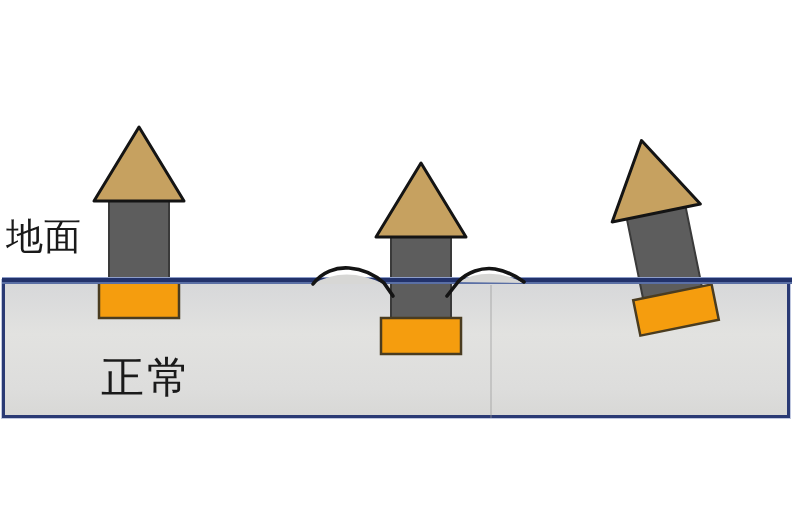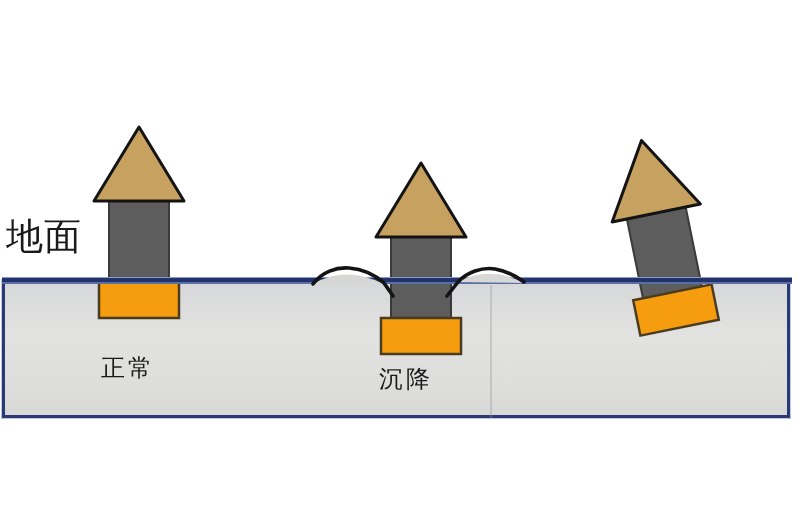--- a/index.html
+++ b/index.html
@@ -37,7 +37,7 @@
   .bumps{position:absolute;left:300px;top:236px;width:240px;height:48px;overflow:visible;}
   
   .lbl{
-    position:absolute;color:#1a1a1a;font-size:24px;font-weight:400;
+    position:absolute;color:#1a1a1a;font-size:43px;font-weight:400;
     letter-spacing:3px;white-space:nowrap;line-height:1;
   }
   .lbl-ground{left:6px;top:190px;font-size:37px;letter-spacing:1px;}

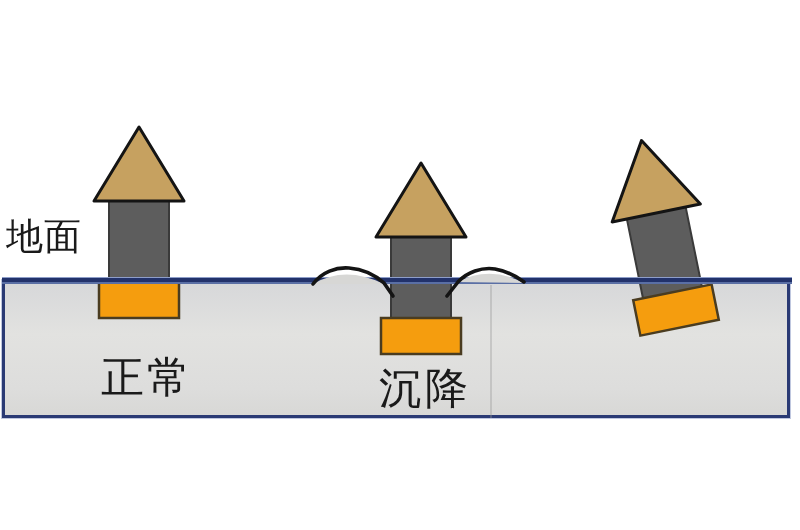--- a/index.html
+++ b/index.html
@@ -83,7 +83,6 @@
 
   <div class="lbl lbl-ground">地面</div>
   <div class="lbl lbl-normal">正常</div>
-  <div class="lbl lbl-settle">沉降</div>
 
 </div>
 

